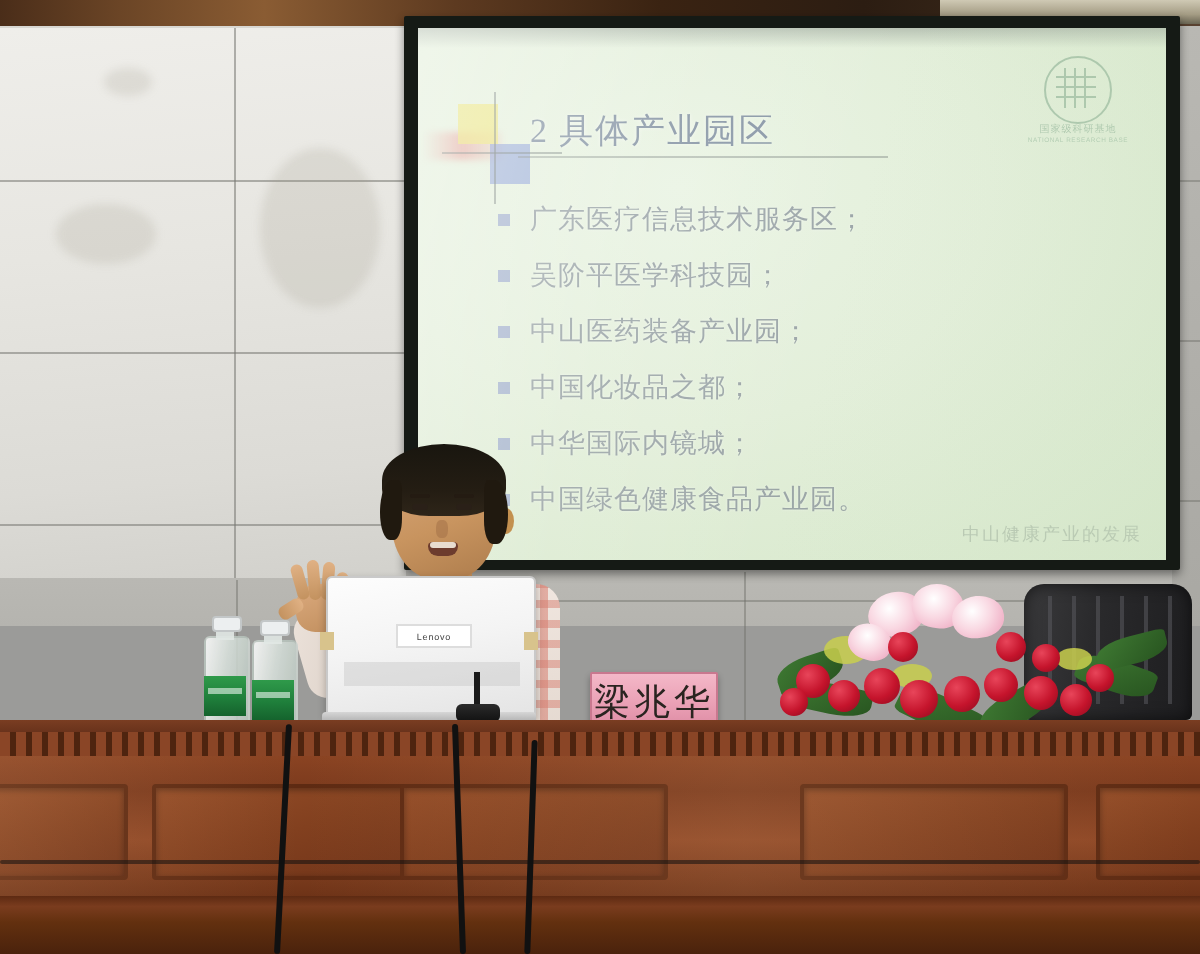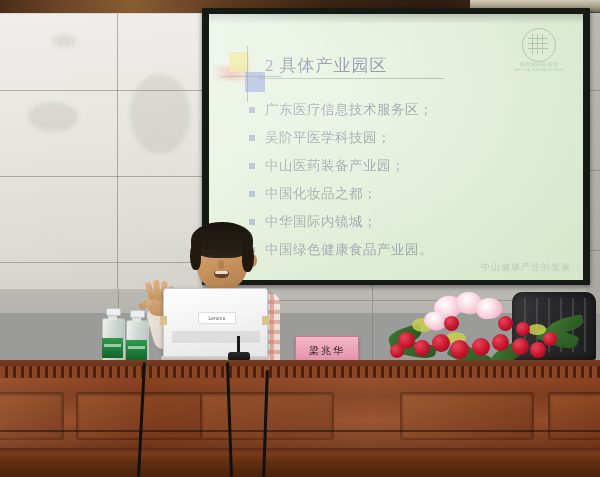--- a/index.html
+++ b/index.html
@@ -217,7 +217,7 @@
   }
   .placard-text{
     font-family:"DejaVu Serif","Liberation Serif",serif;
-    font-size:10px;color:#2a2420;letter-spacing:2px;
+    font-size:18px;color:#2a2420;letter-spacing:2px;
   }
 
   

